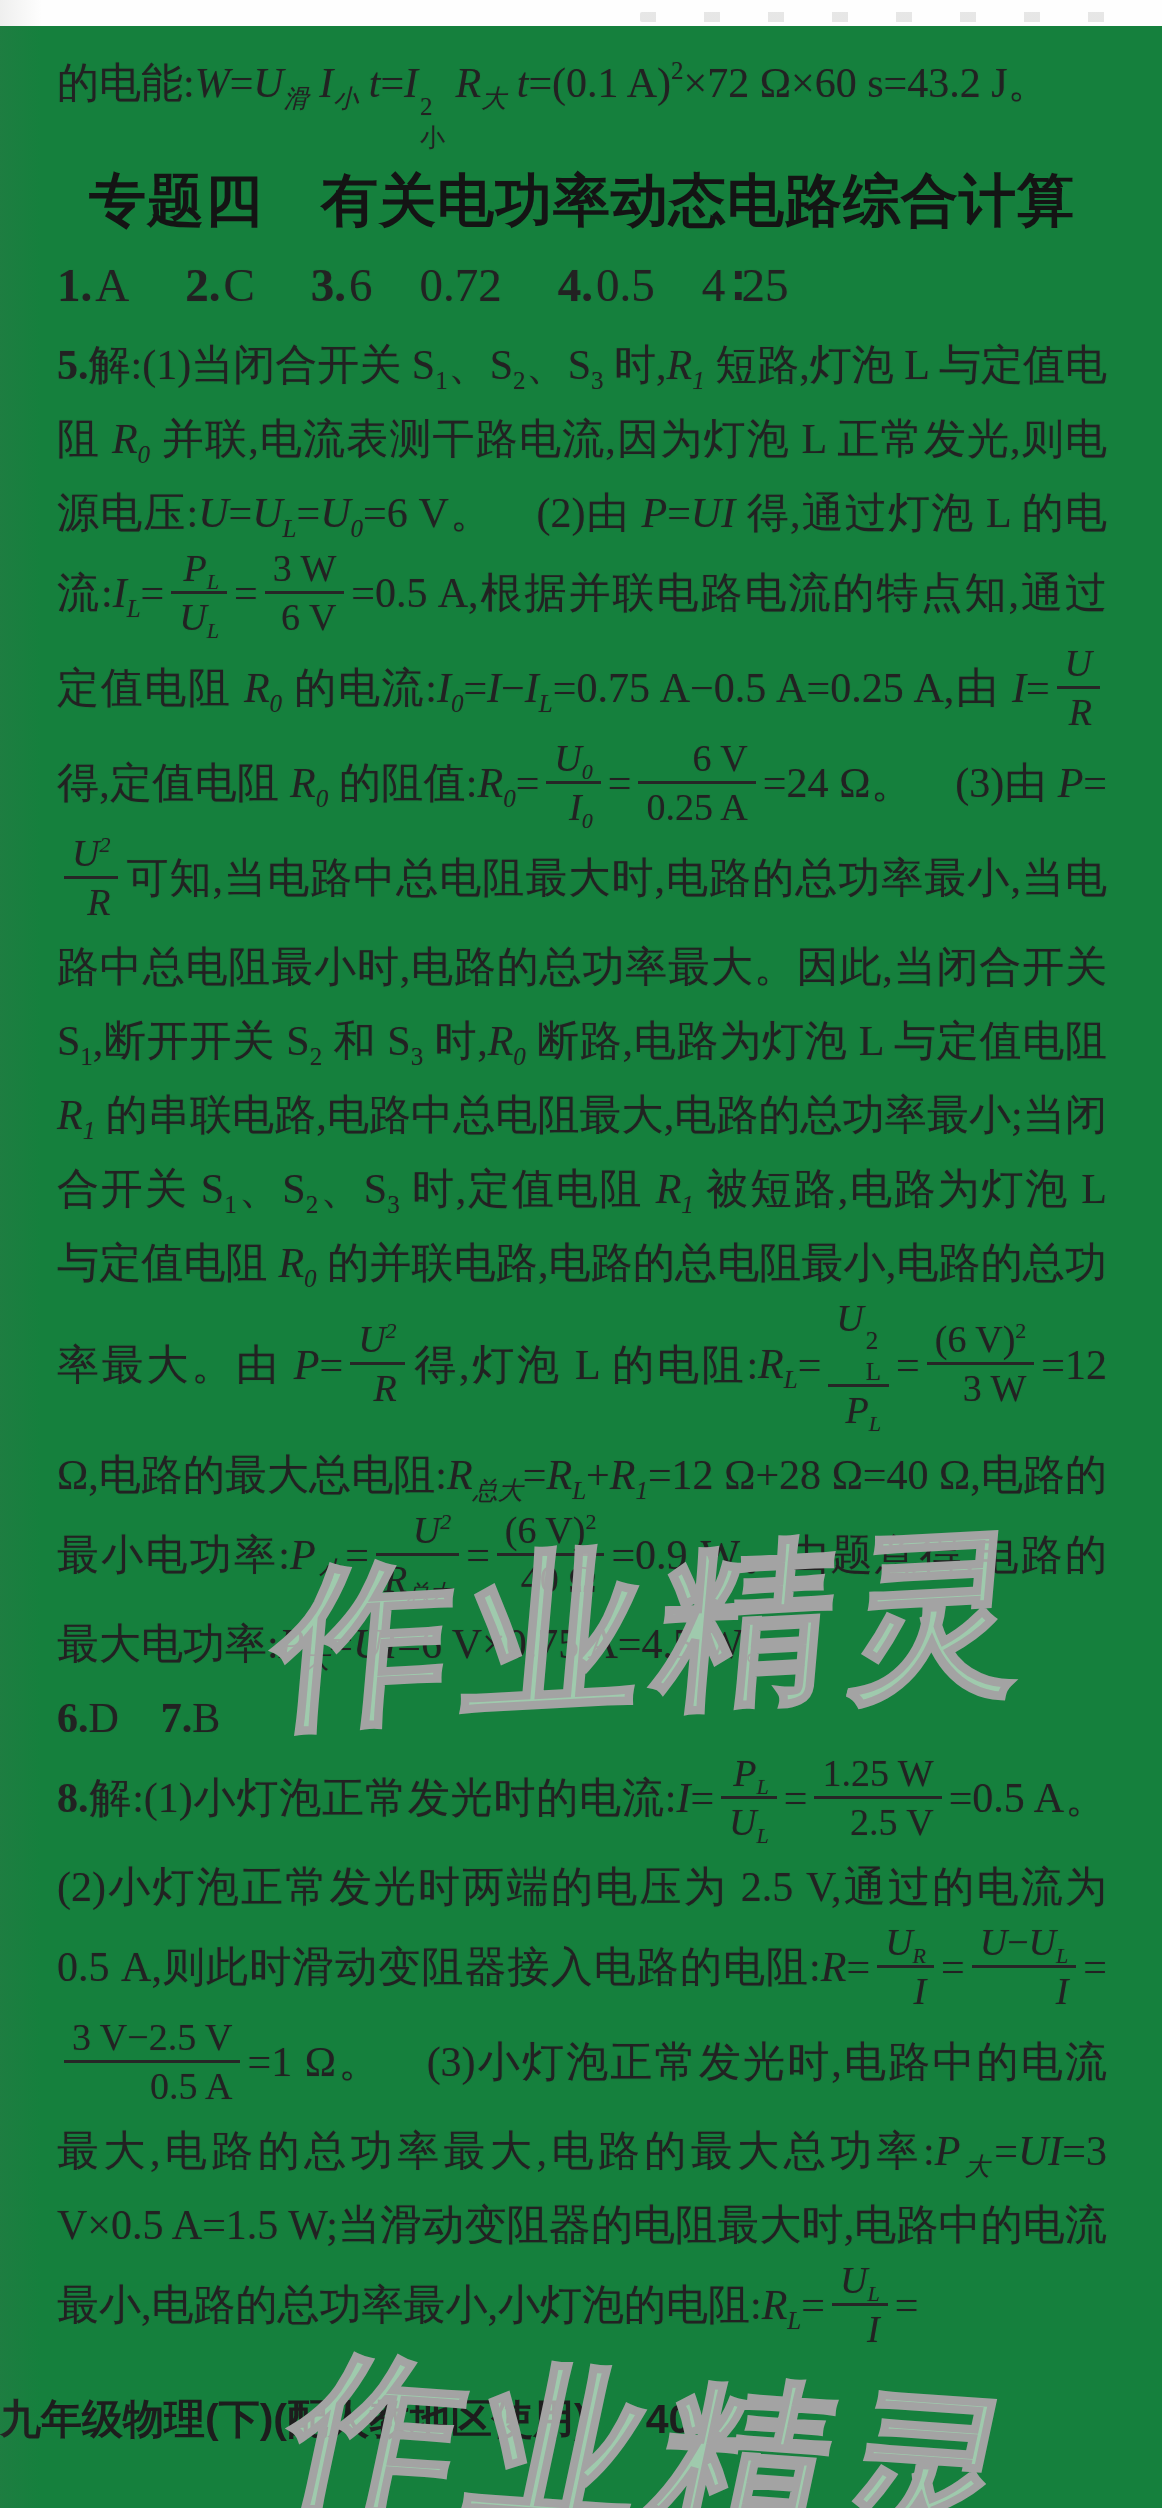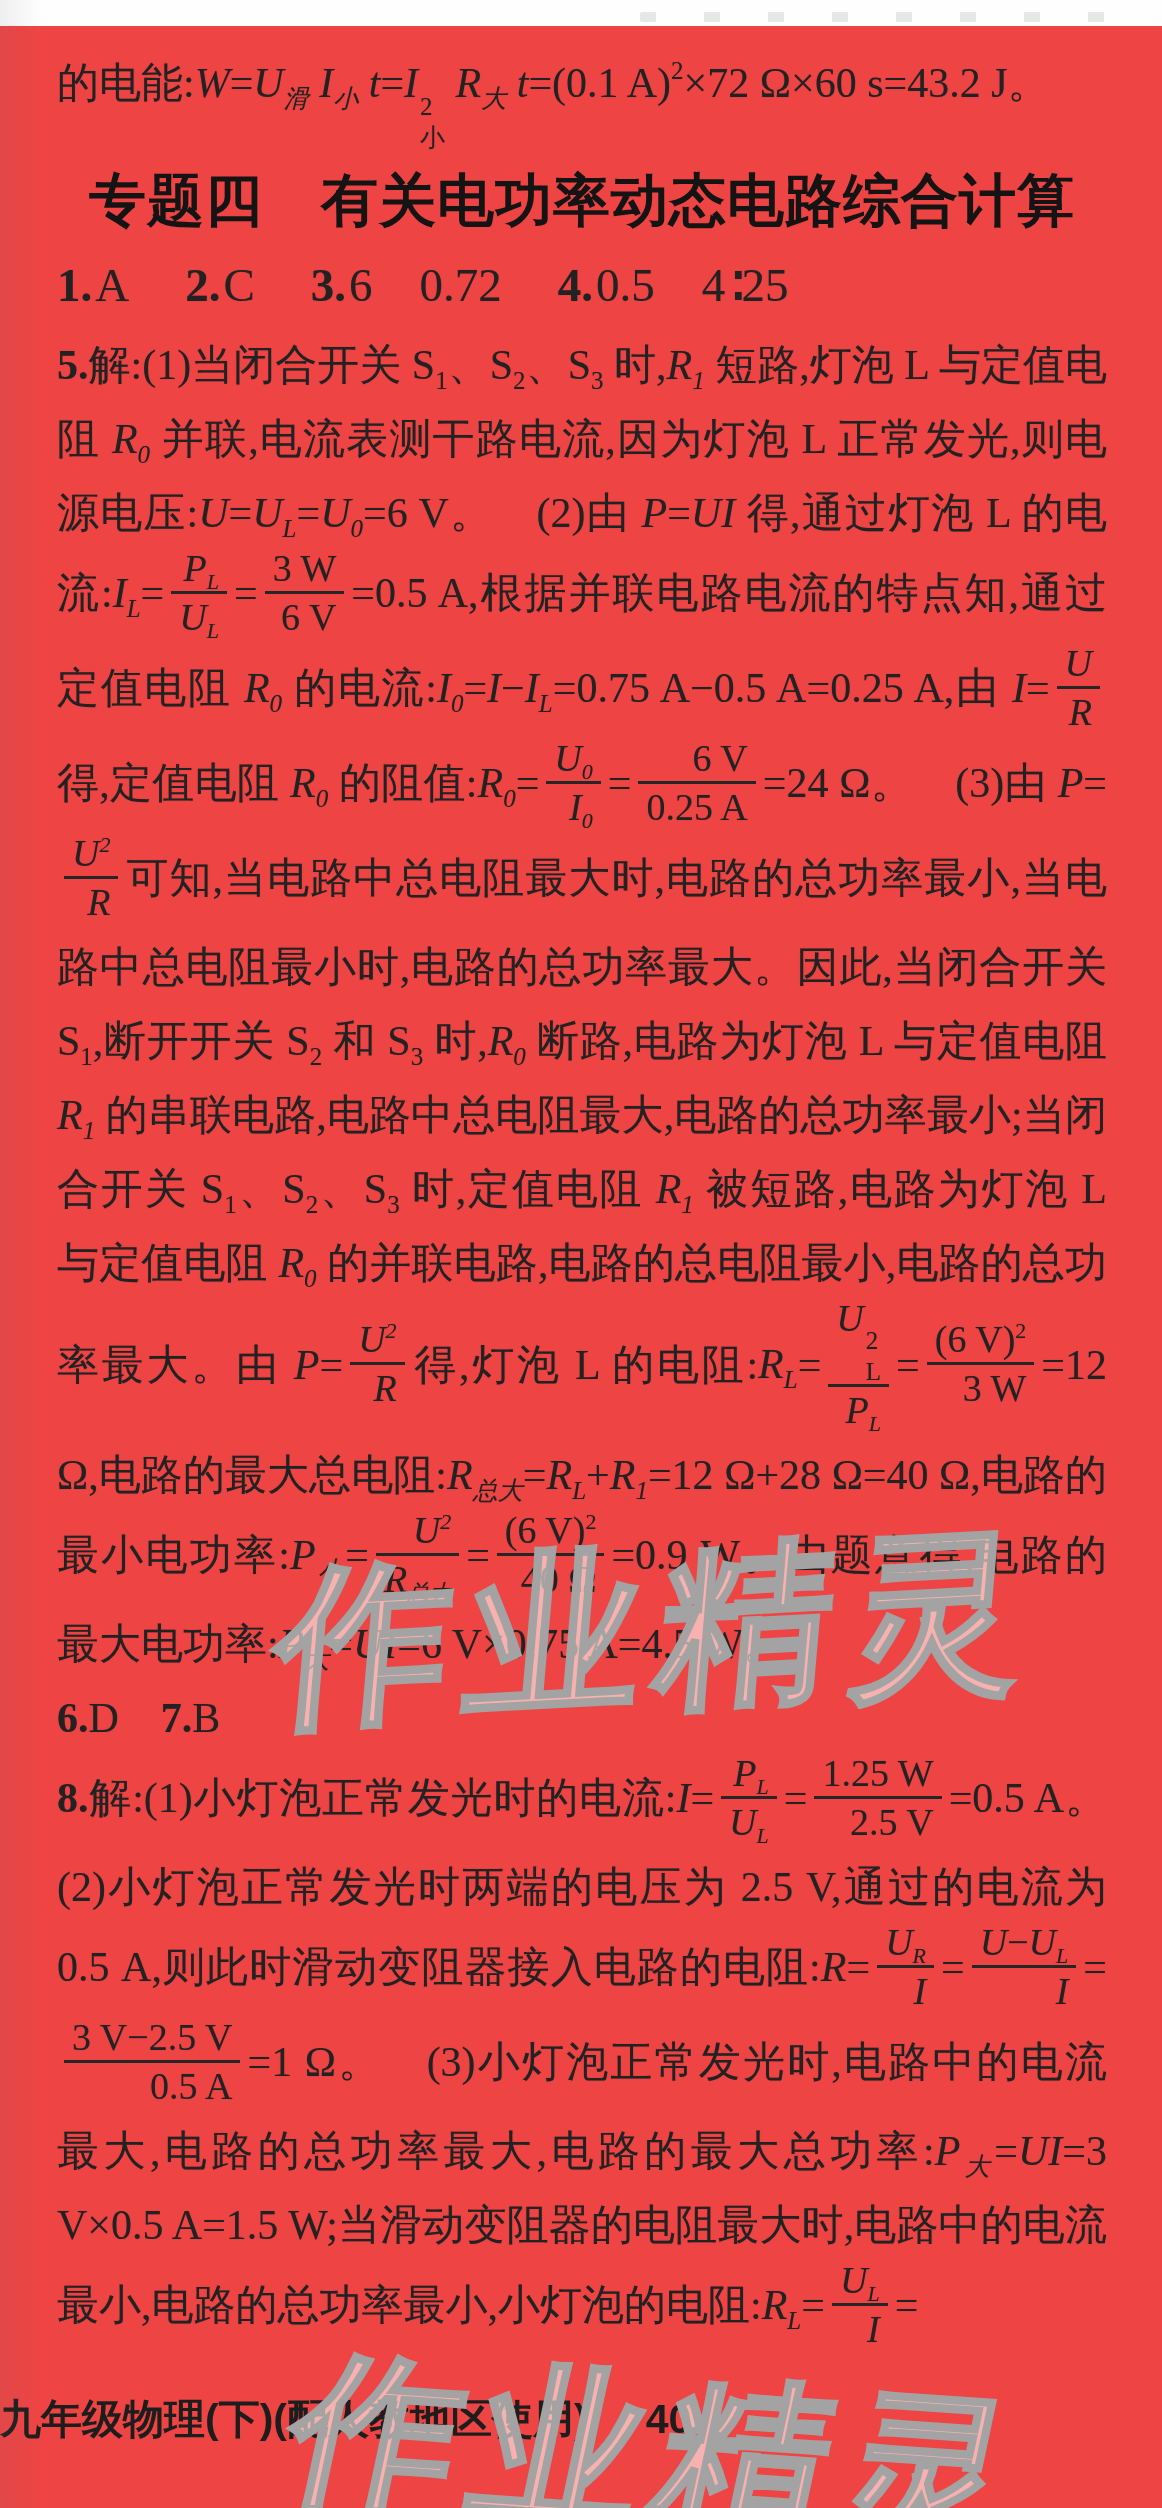--- a/index.html
+++ b/index.html
@@ -3,7 +3,7 @@
 <meta charset="utf-8">
 <style>
   html,body{margin:0;padding:0;background:#fbfbf9;}
-  .page{position:relative;width:1162px;height:2508px;background:#ef4444;overflow:hidden;
+  .page{position:relative;width:1162px;height:2508px;background:#15803d;overflow:hidden;
         font-family:"Liberation Serif","DejaVu Serif",serif;color:#222;}
   .content{position:absolute;left:57px;top:46px;width:1050px;text-align:justify;font-size:42px;z-index:1;}
   .para{margin:0;line-height:74px;text-shadow:0 0 1px rgba(40,40,40,.35);}

